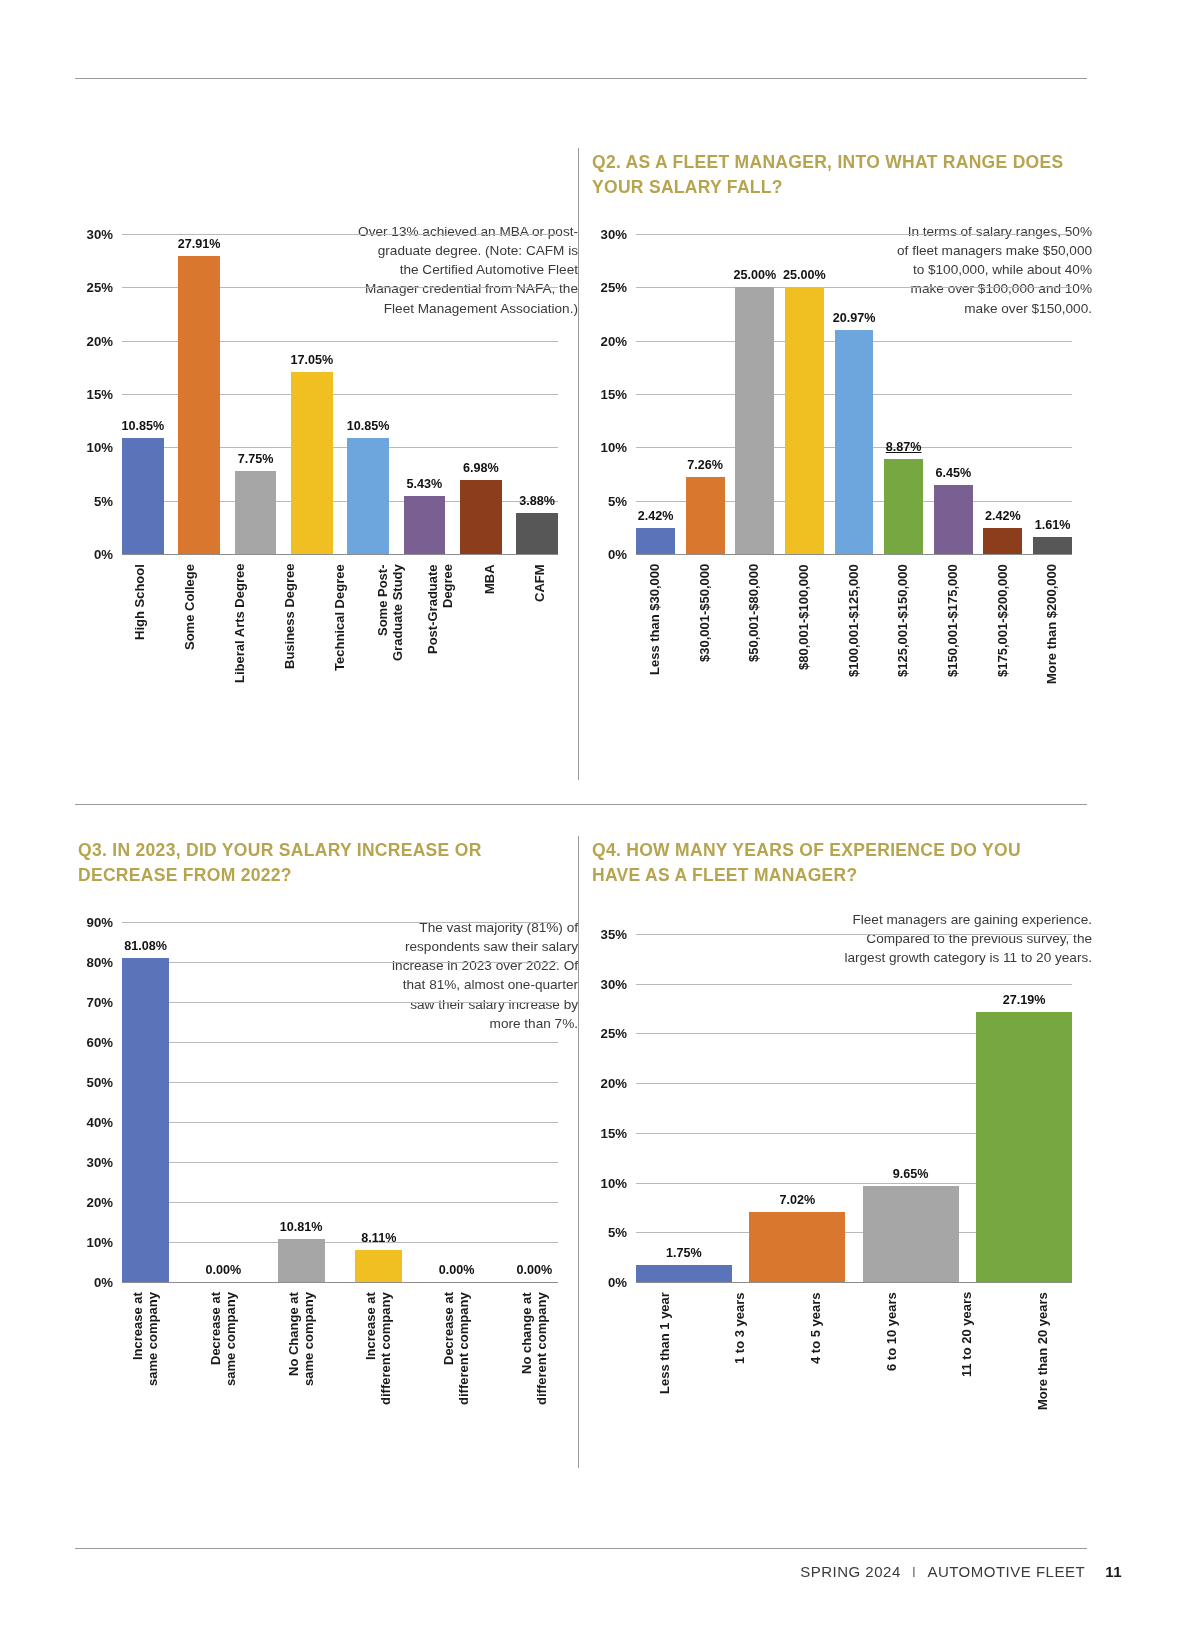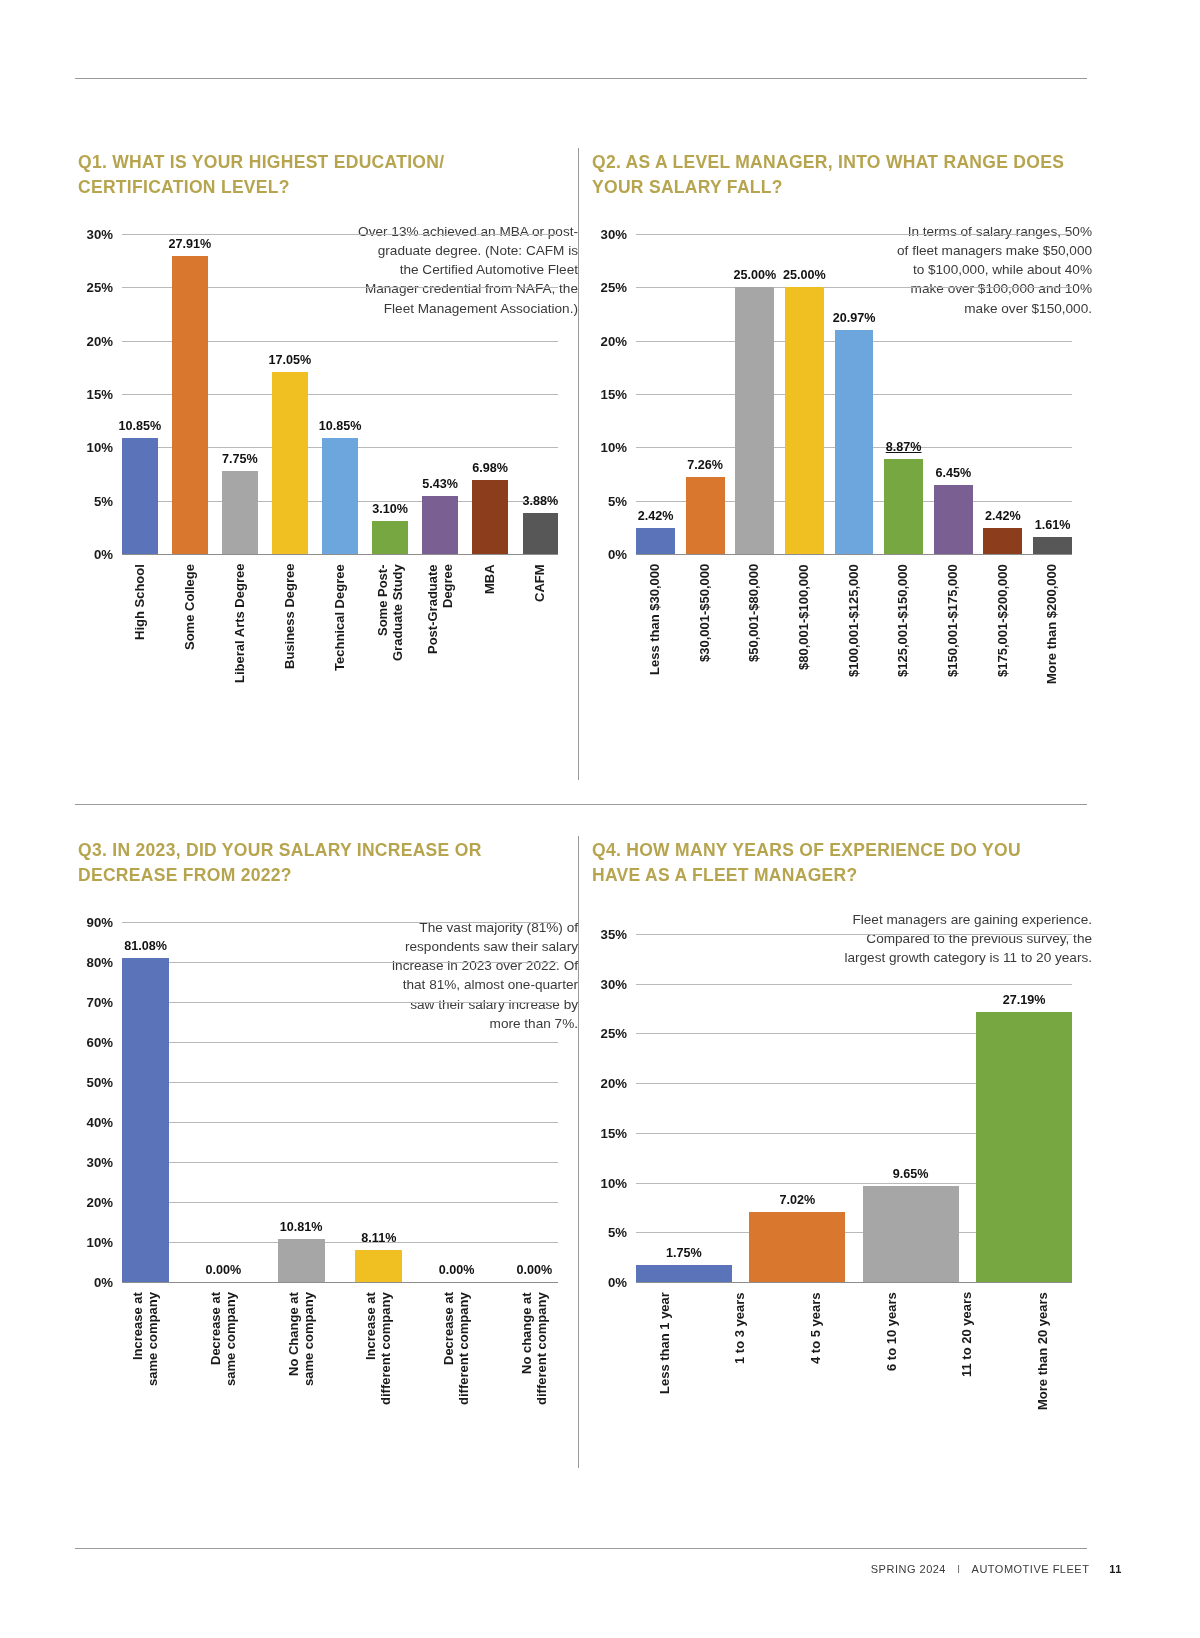--- a/index.html
+++ b/index.html
@@ -113,7 +113,6 @@
   <div class="vrule-bot"></div>
 
   <section class="panel" id="panel-q1">
-    <h2 class="q-title">Q1. WHAT IS YOUR HIGHEST EDUCATION/ CERTIFICATION LEVEL?</h2>
     <p class="blurb" id="blurb-q1" style="top: 58px; right: 0px; width: 222px;">Over 13% achieved an MBA or post-graduate degree. (Note: CAFM is the Certified Automotive Fleet Manager credential from NAFA, the Fleet Management Association.)</p>
     <div class="plot" id="plot-q1" style="left: 0px; top: 84px; width: 480px; height: 410px;">
         <div class="ytick" style="left: 0px; width: 35px; top: 320px;">0%</div>

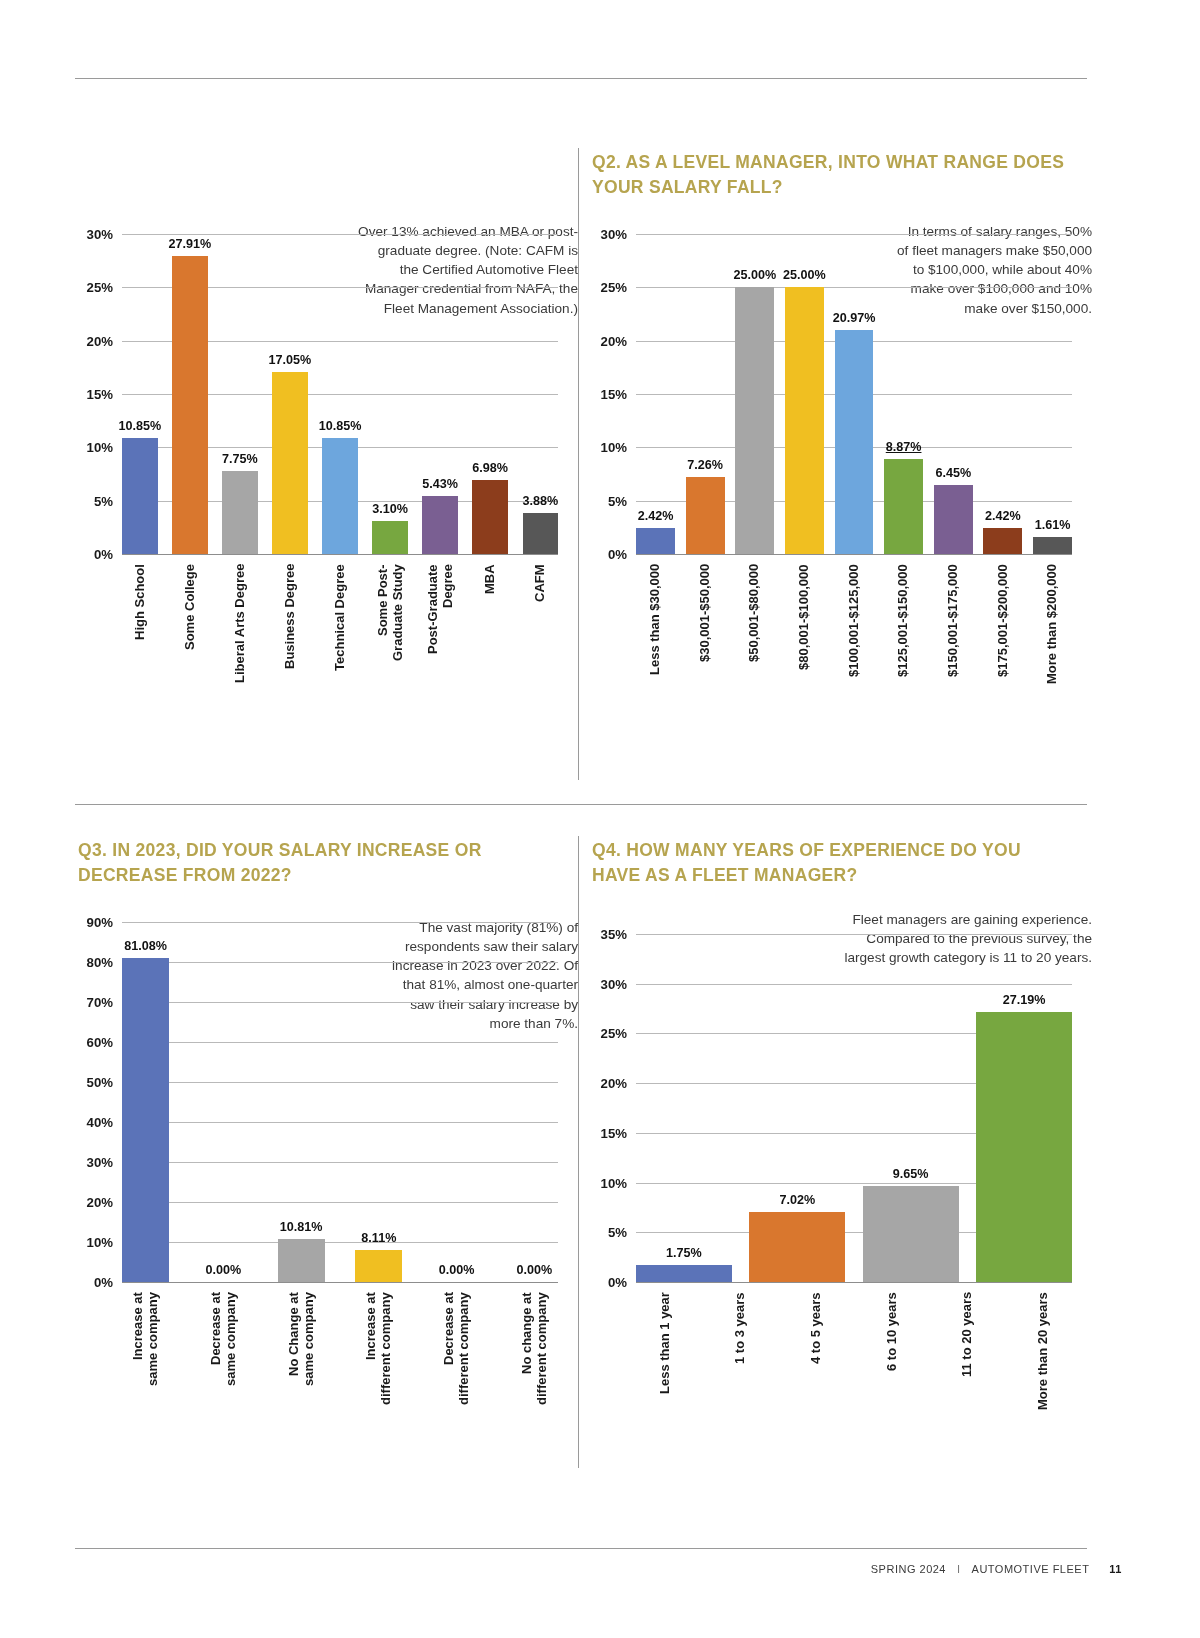--- a/index.html
+++ b/index.html
@@ -202,7 +202,7 @@
   </section>
 
   <section class="panel" id="panel-q2">
-    <h2 class="q-title">Q2. AS A LEVEL MANAGER, INTO WHAT RANGE DOES YOUR SALARY FALL?</h2>
+    <h2 class="q-title">Q2. AS A FLEET MANAGER, INTO WHAT RANGE DOES YOUR SALARY FALL?</h2>
     <p class="blurb" id="blurb-q2" style="top: 58px; right: 0px; width: 196px;">In terms of salary ranges, 50% of fleet managers make $50,000 to $100,000, while about 40% make over $100,000 and 10% make over $150,000.</p>
     <div class="plot" id="plot-q2" style="left: 0px; top: 84px; width: 480px; height: 410px;">
         <div class="ytick" style="left: 0px; width: 35px; top: 320px;">0%</div>

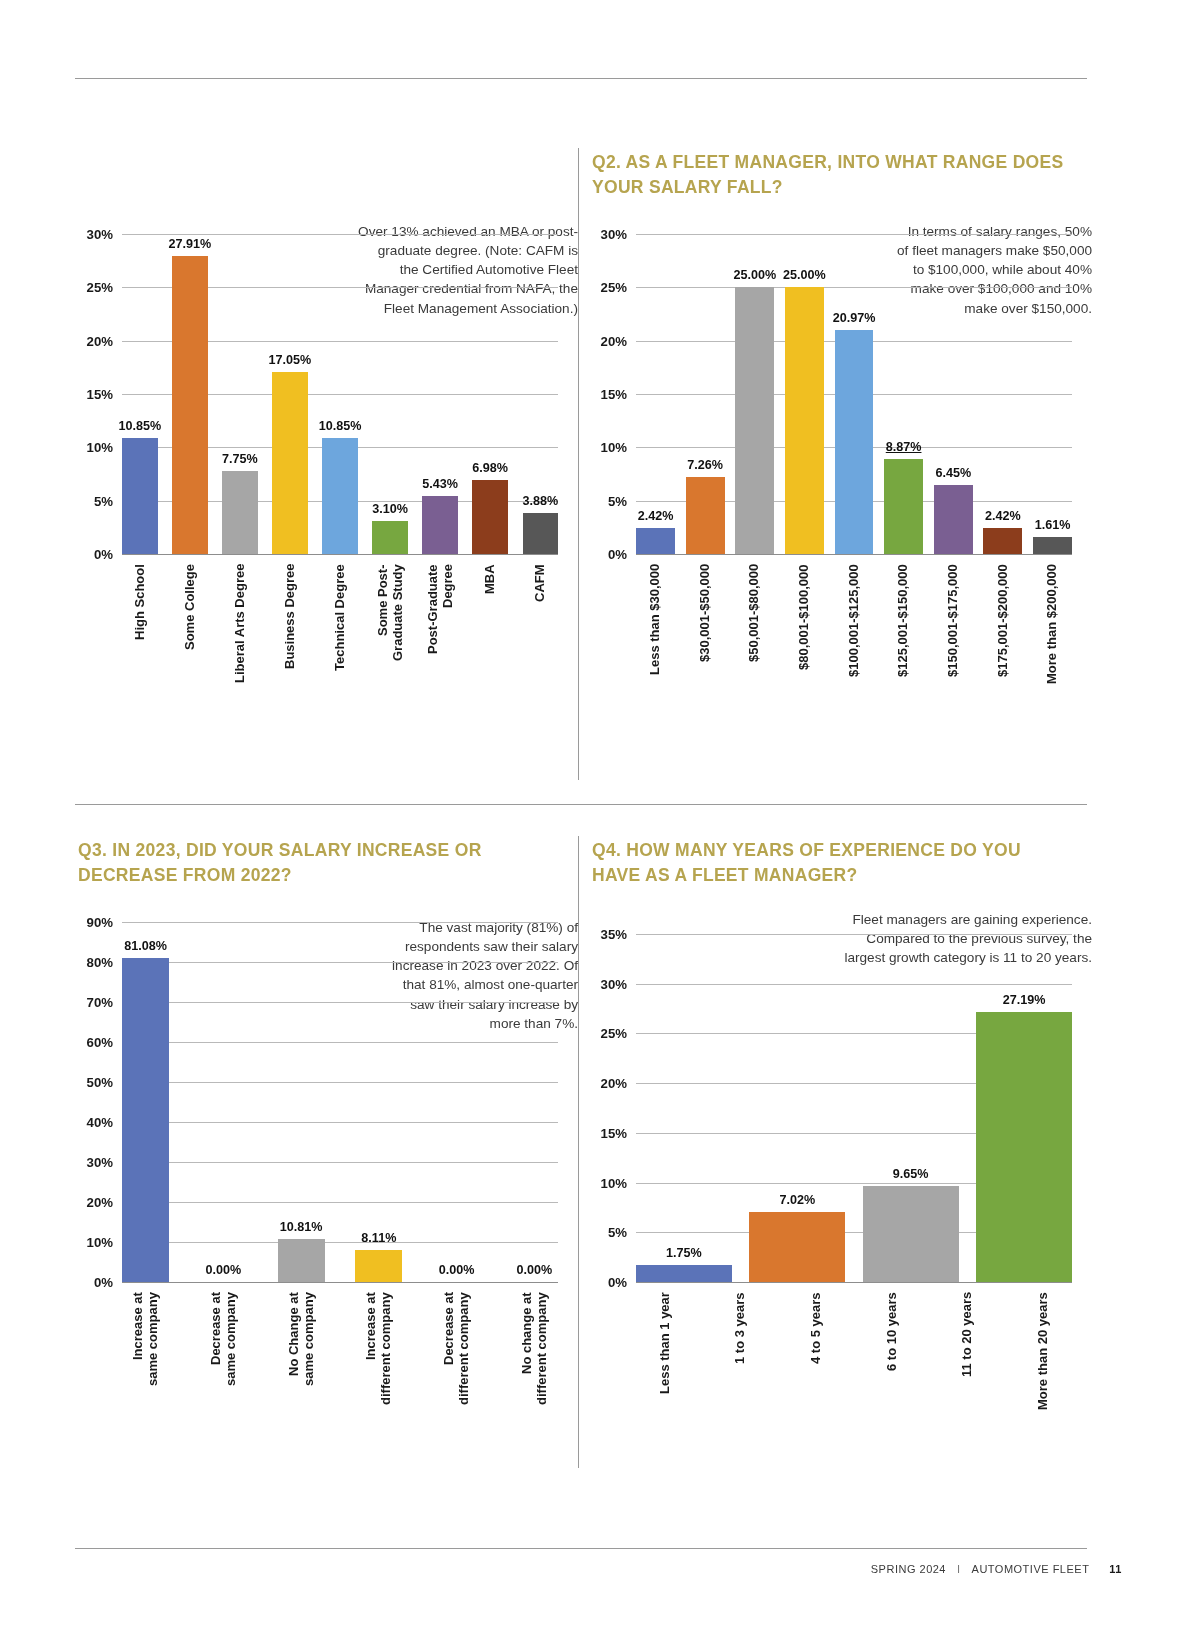--- a/index.html
+++ b/index.html
@@ -149,10 +149,6 @@
           <div class="barcell" style="flex: 1 1 0px;">
             <div class="bar-value" style="bottom: 120.733px;">10.85%</div>
             <div class="bar" style="height: 115.733px; background: rgb(109, 166, 221);"></div>
-          </div>
-          <div class="barcell" style="flex: 1 1 0px;">
-            <div class="bar-value" style="bottom: 38.0667px;">3.10%</div>
-            <div class="bar" style="height: 33.0667px; background: rgb(119, 167, 64);"></div>
           </div>
           <div class="barcell" style="flex: 1 1 0px;">
             <div class="bar-value" style="bottom: 62.92px;">5.43%</div>

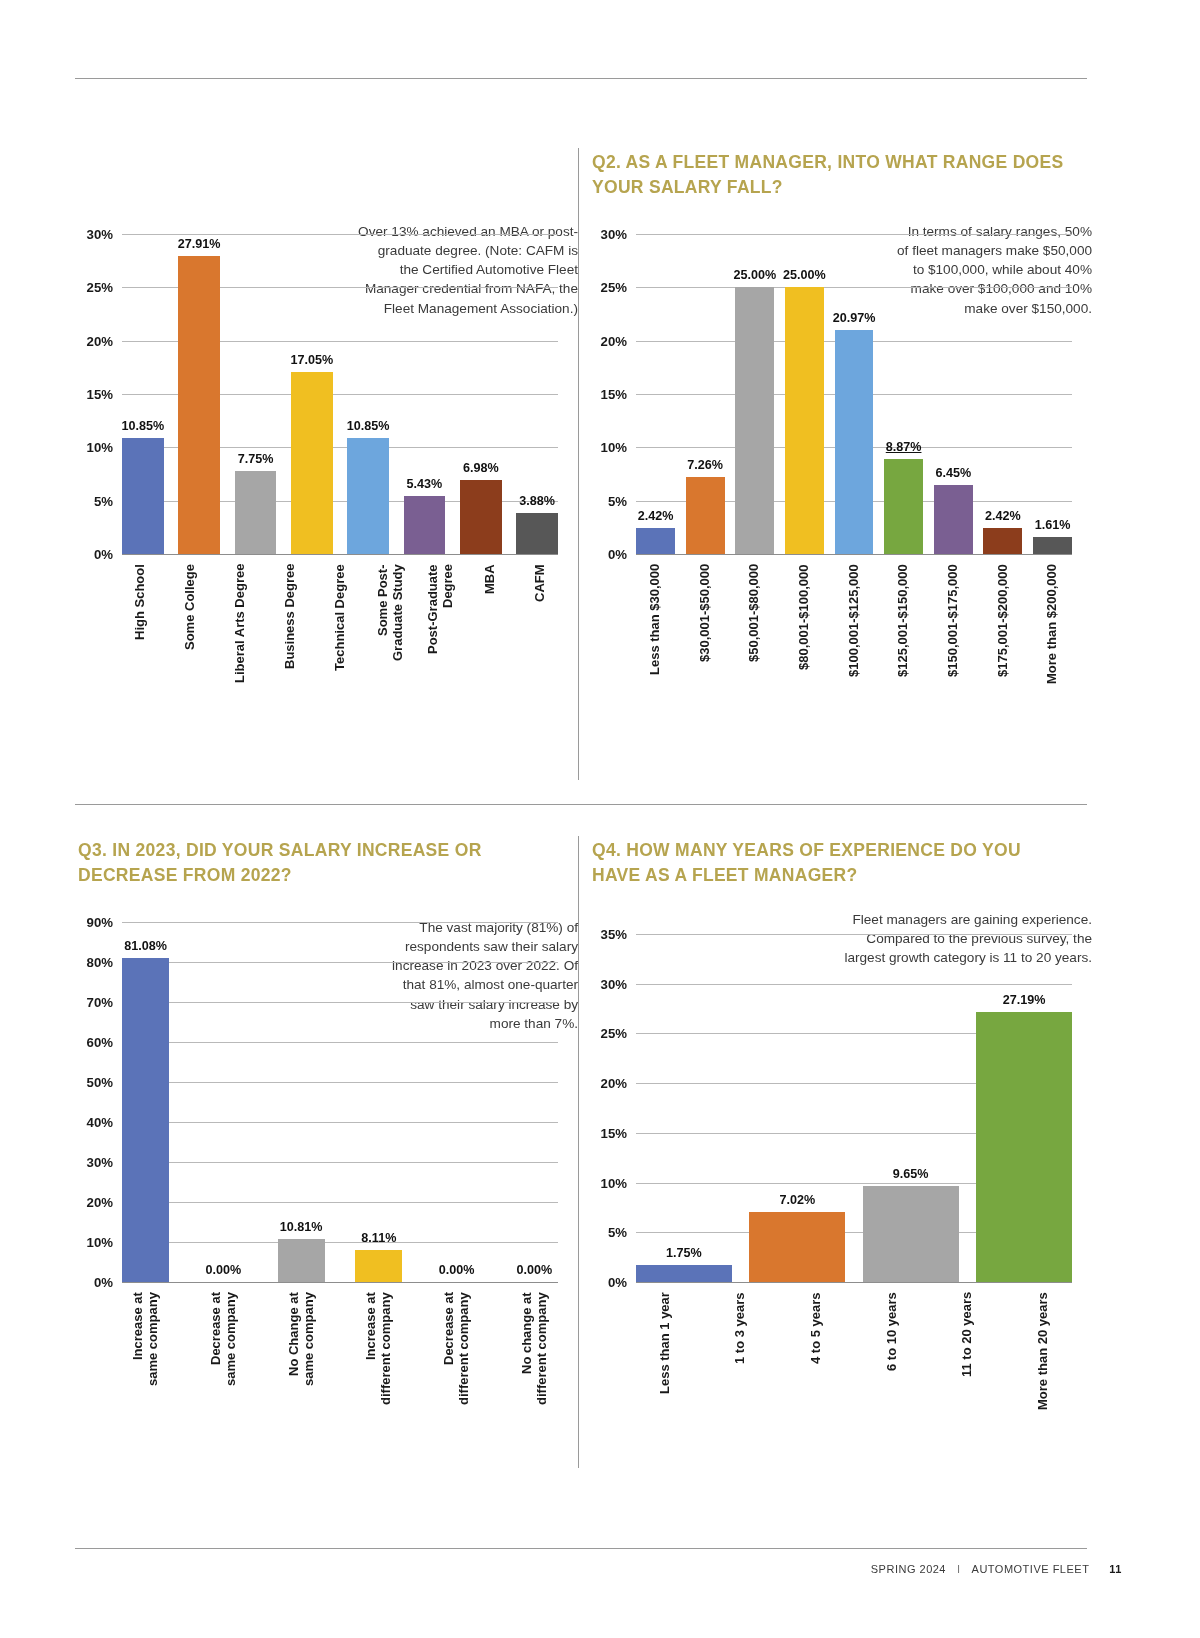--- a/index.html
+++ b/index.html
@@ -91,7 +91,7 @@
   .footer {
     position:absolute;
     right:78px; top:1563px;
-    font-size:11px;
+    font-size:15px;
     letter-spacing:0.5px;
     color:#3a3a3a;
     display:flex;

